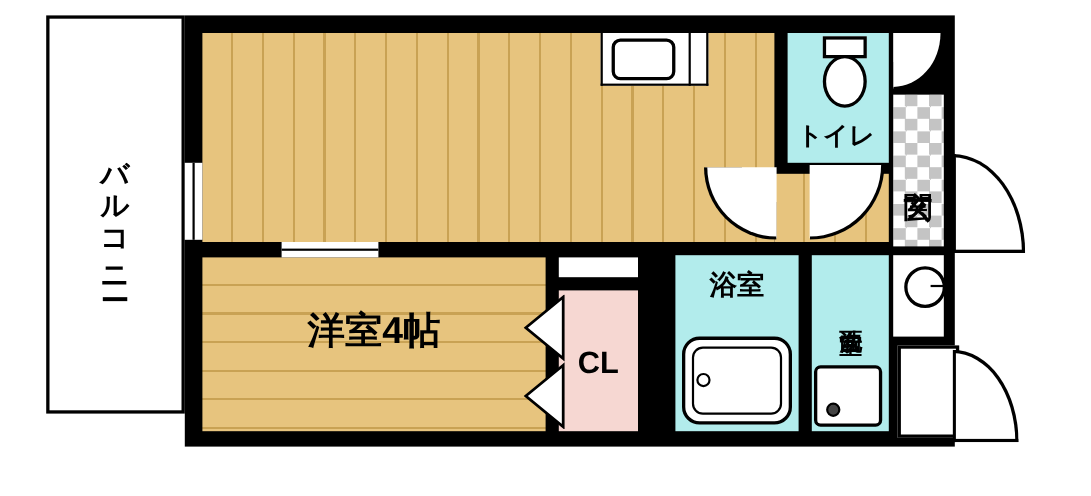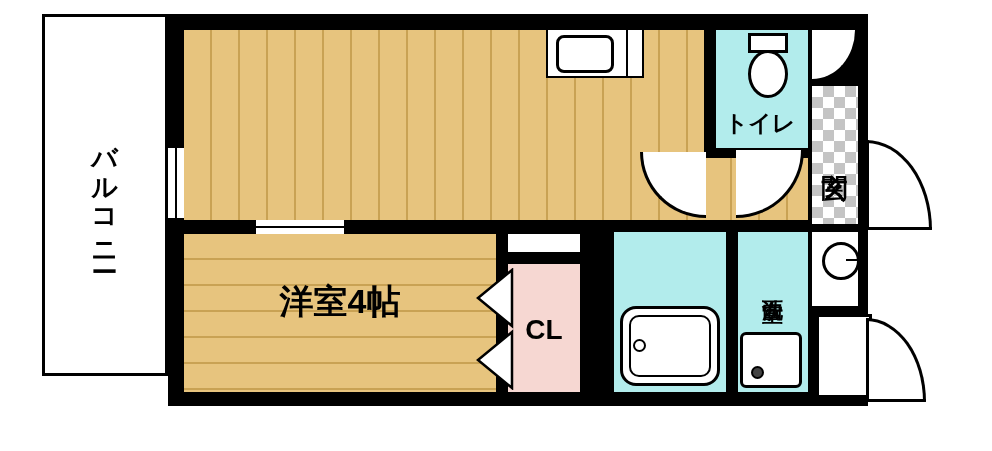--- a/index.html
+++ b/index.html
@@ -83,6 +83,7 @@
   <div class="lbl" style="left:710px;top:104px;width:100px;height:38px;font-size:23px;">トイレ</div>
   <div class="lbl" style="left:508px;top:310px;width:72px;height:40px;font-size:28px;">CL</div>
   <div class="lbl v" style="left:812px;top:92px;width:46px;height:128px;font-size:26px;">玄関</div>
+  <div class="lbl" style="left:618px;top:240px;width:104px;height:38px;font-size:25px;">浴室</div>
   <div class="lbl v" style="left:746px;top:236px;width:54px;height:96px;font-size:21px;letter-spacing:1px;">洗面室</div>
 
 </div>

